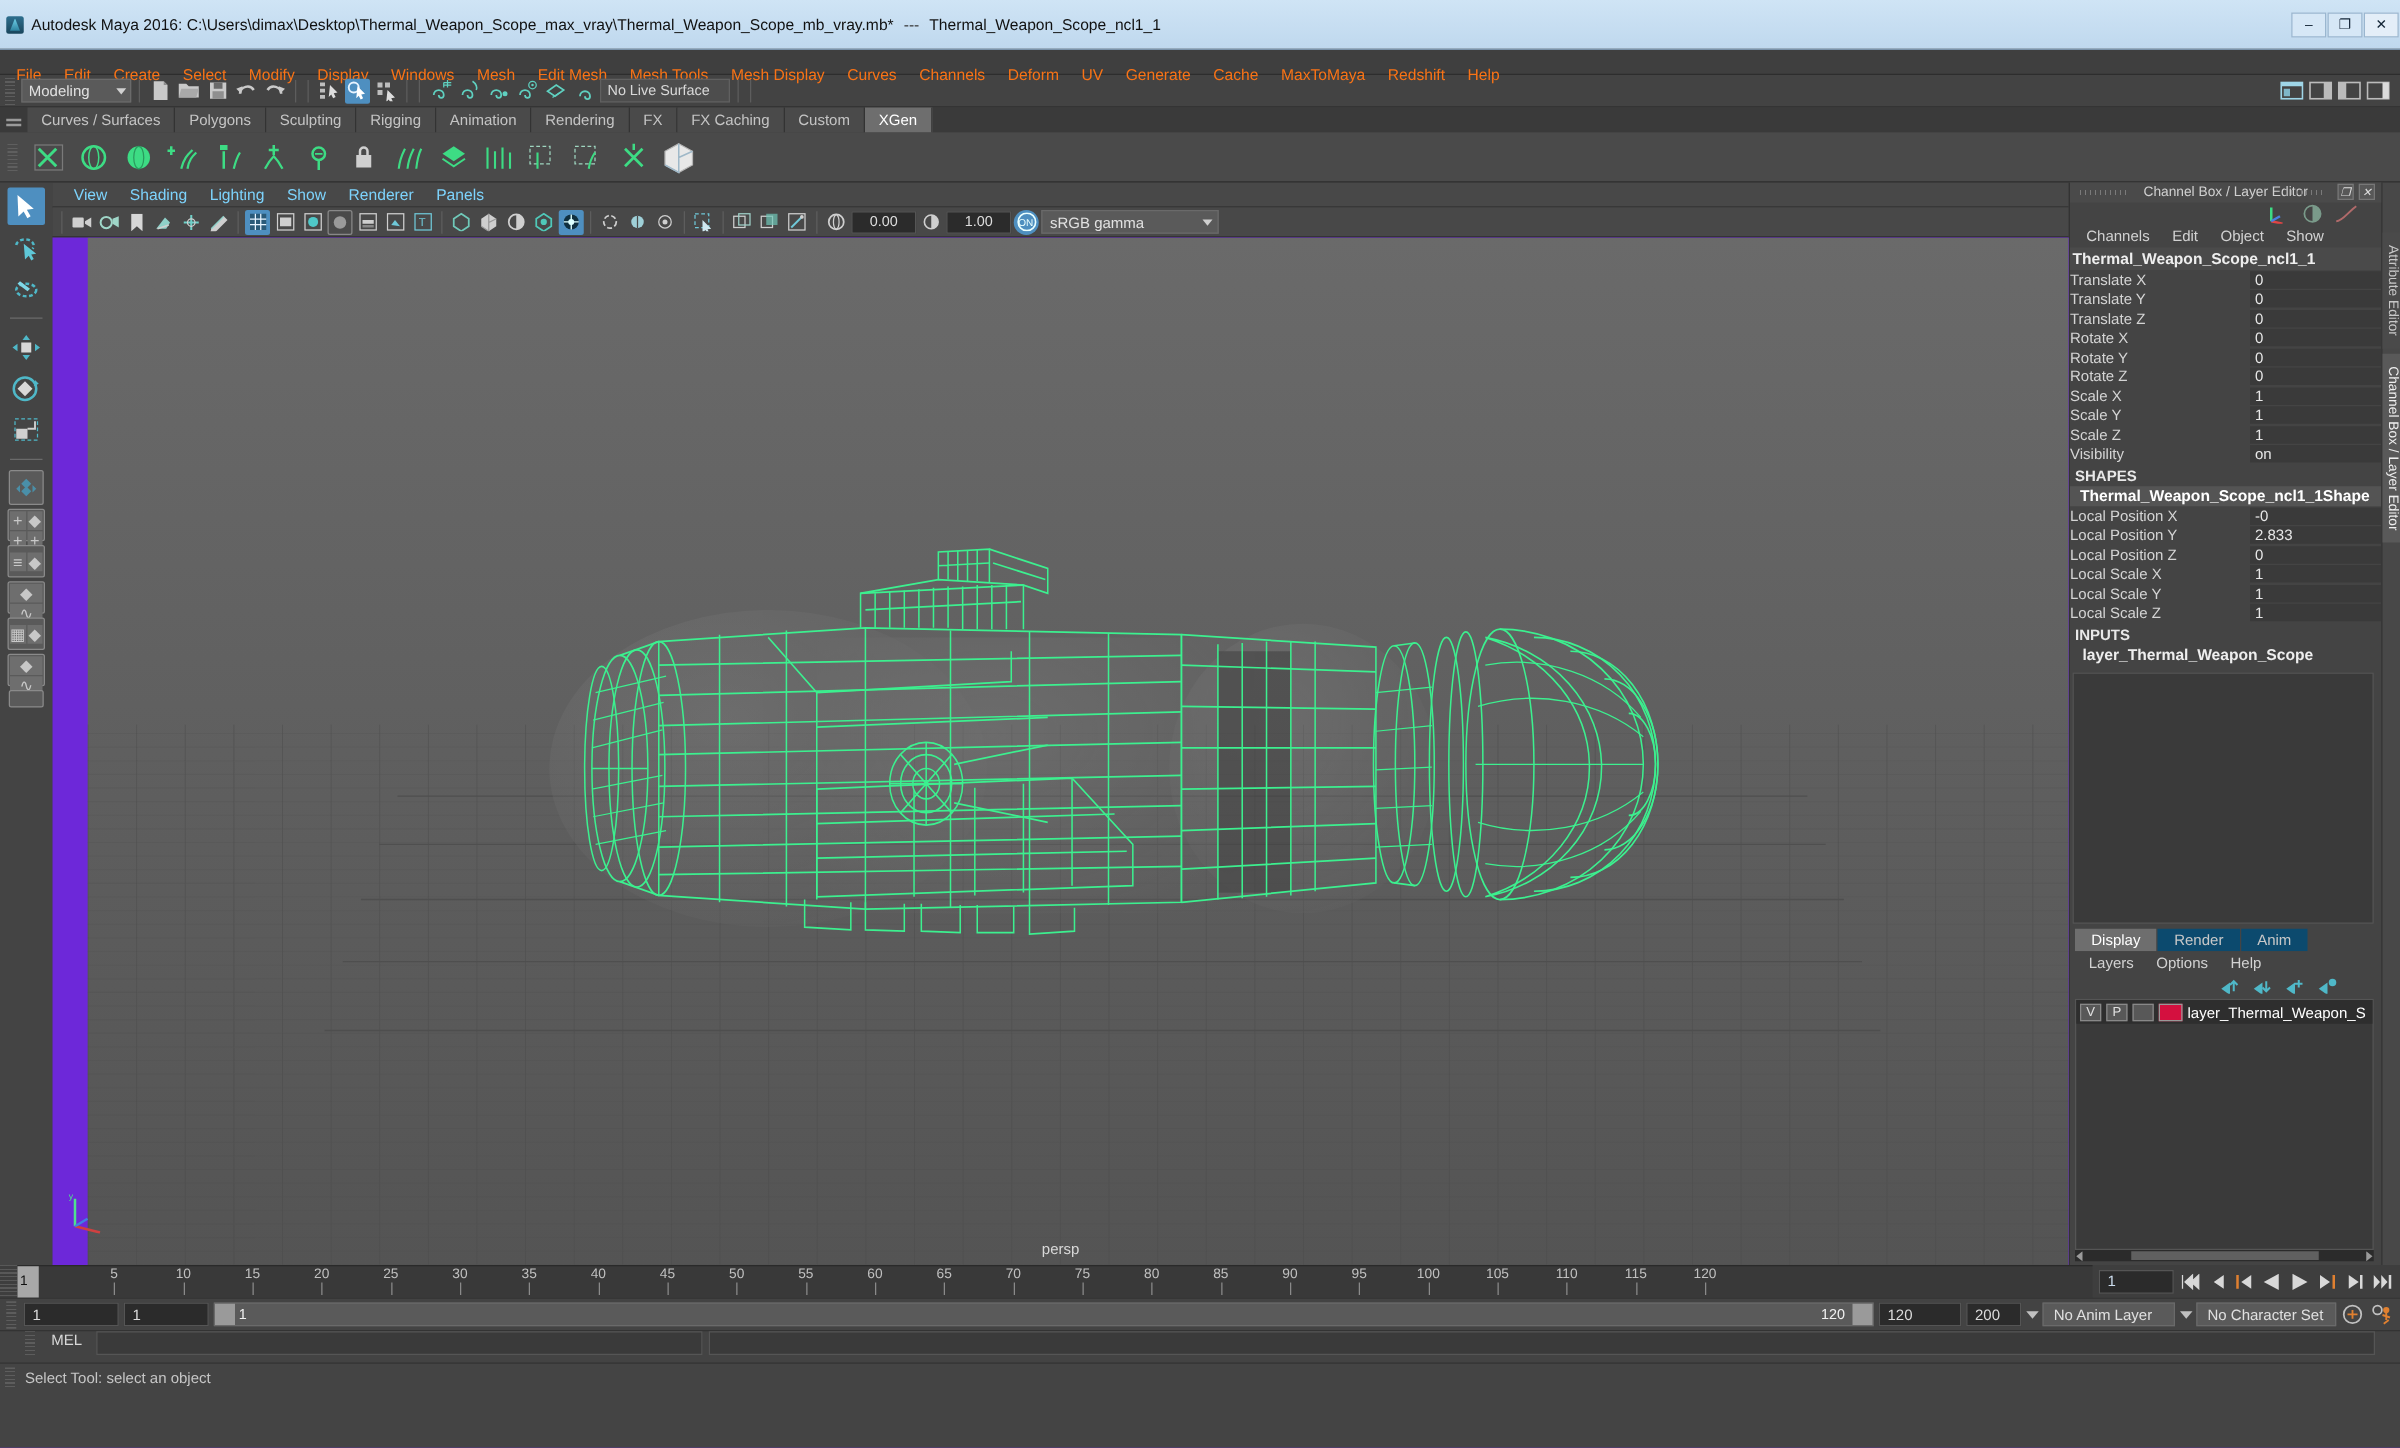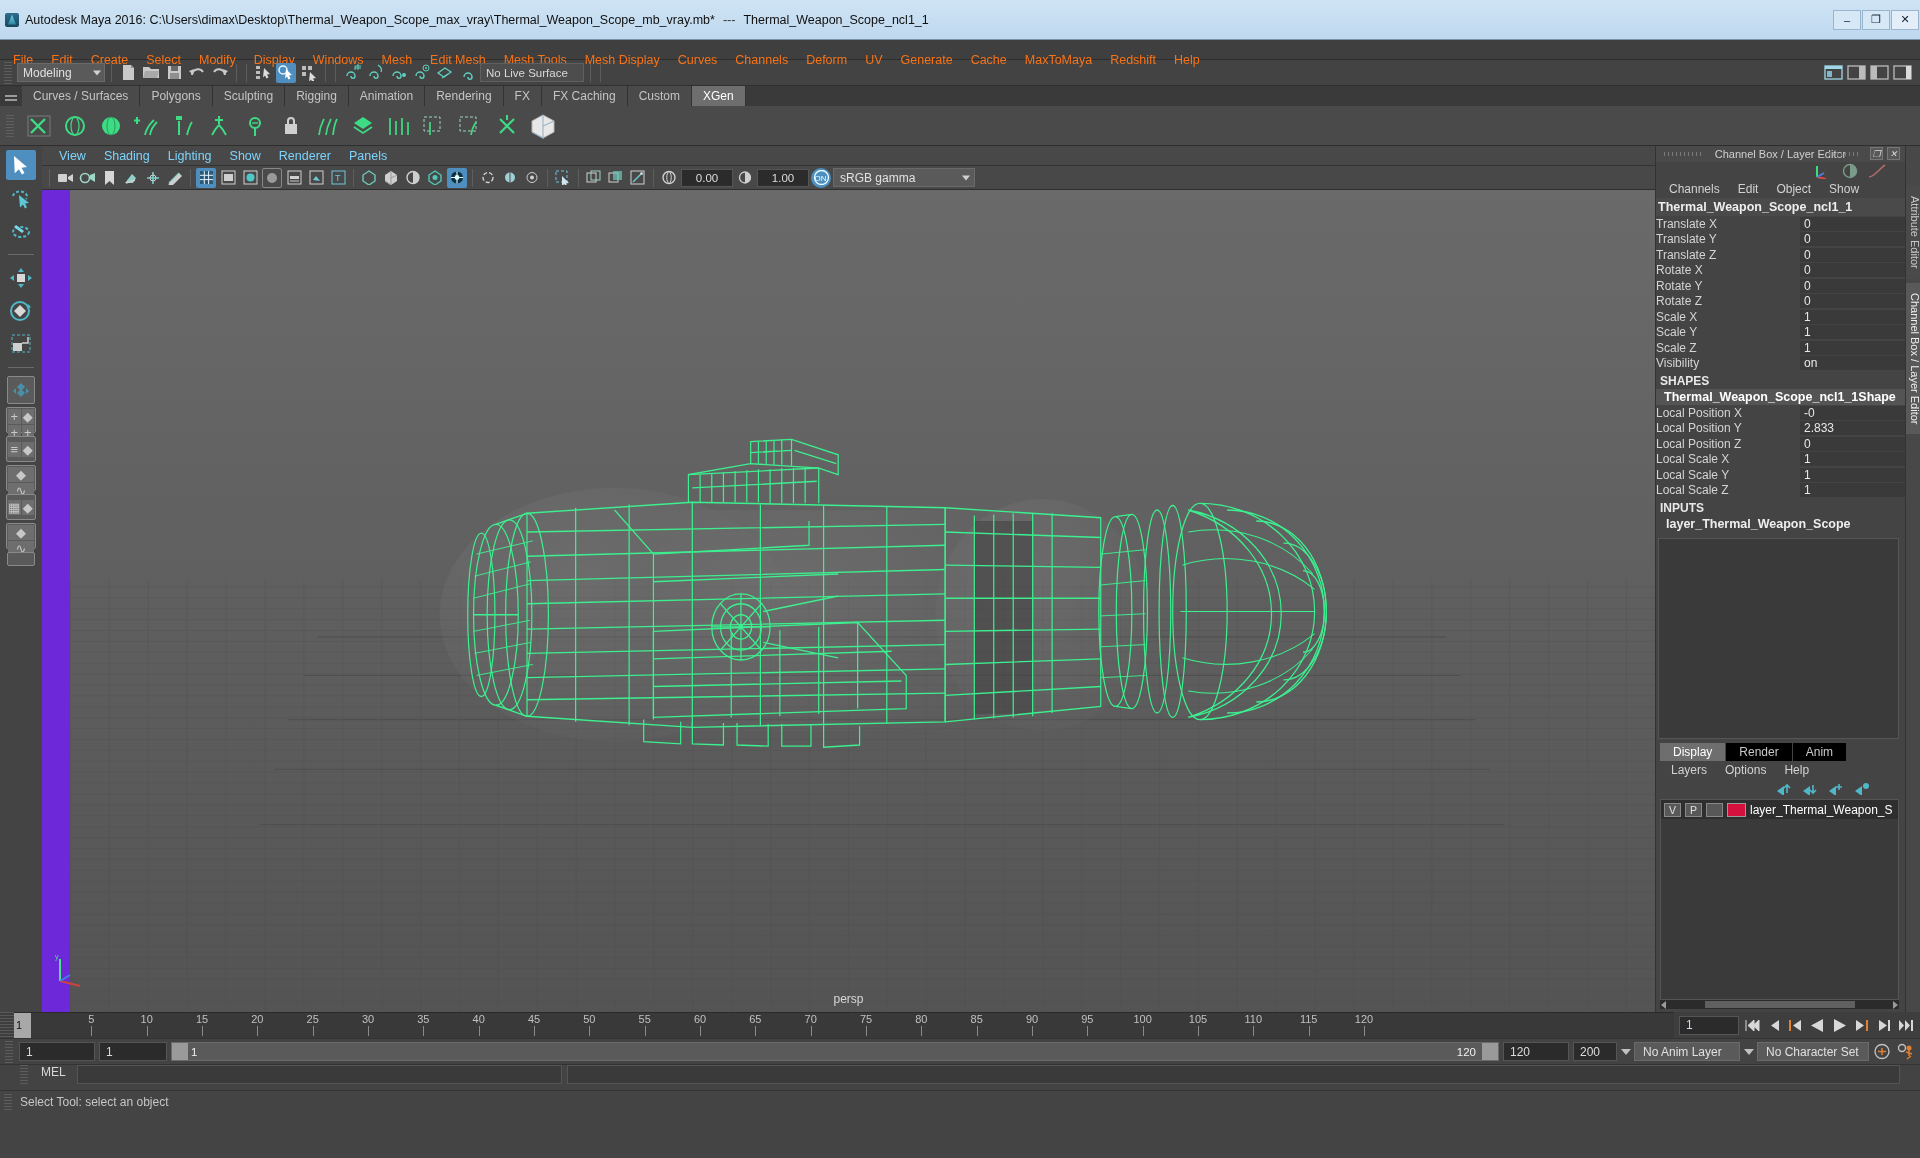--- a/index.html
+++ b/index.html
@@ -115,7 +115,7 @@
   .inputname{ font-size:12.5px; font-weight:bold; color:#eee; padding:1px 0 1px 10px;}
   .cbblank{ flex:1; background:#3a3a3a; margin:6px 6px 4px 2px; border:1px solid #555; min-height:70px;}
   .ledtabs{ display:flex; padding-left:4px; }
-  .ledtab{ padding:2px 13px; font-size:12px; background:#000000; color:#c8c8c8; margin-right:1px;}
+  .ledtab{ padding:2px 13px; font-size:12px; background:#0c4a6e; color:#c8c8c8; margin-right:1px;}
   .ledtab.active{ background:#6e6e6e; color:#fff;}
   .ledmenu{ height:18px; display:flex; align-items:center; padding-left:6px; background:#444;}
   .ledmenu .mi{ padding:0 9px; font-size:12px; color:#d2d2d2;}

